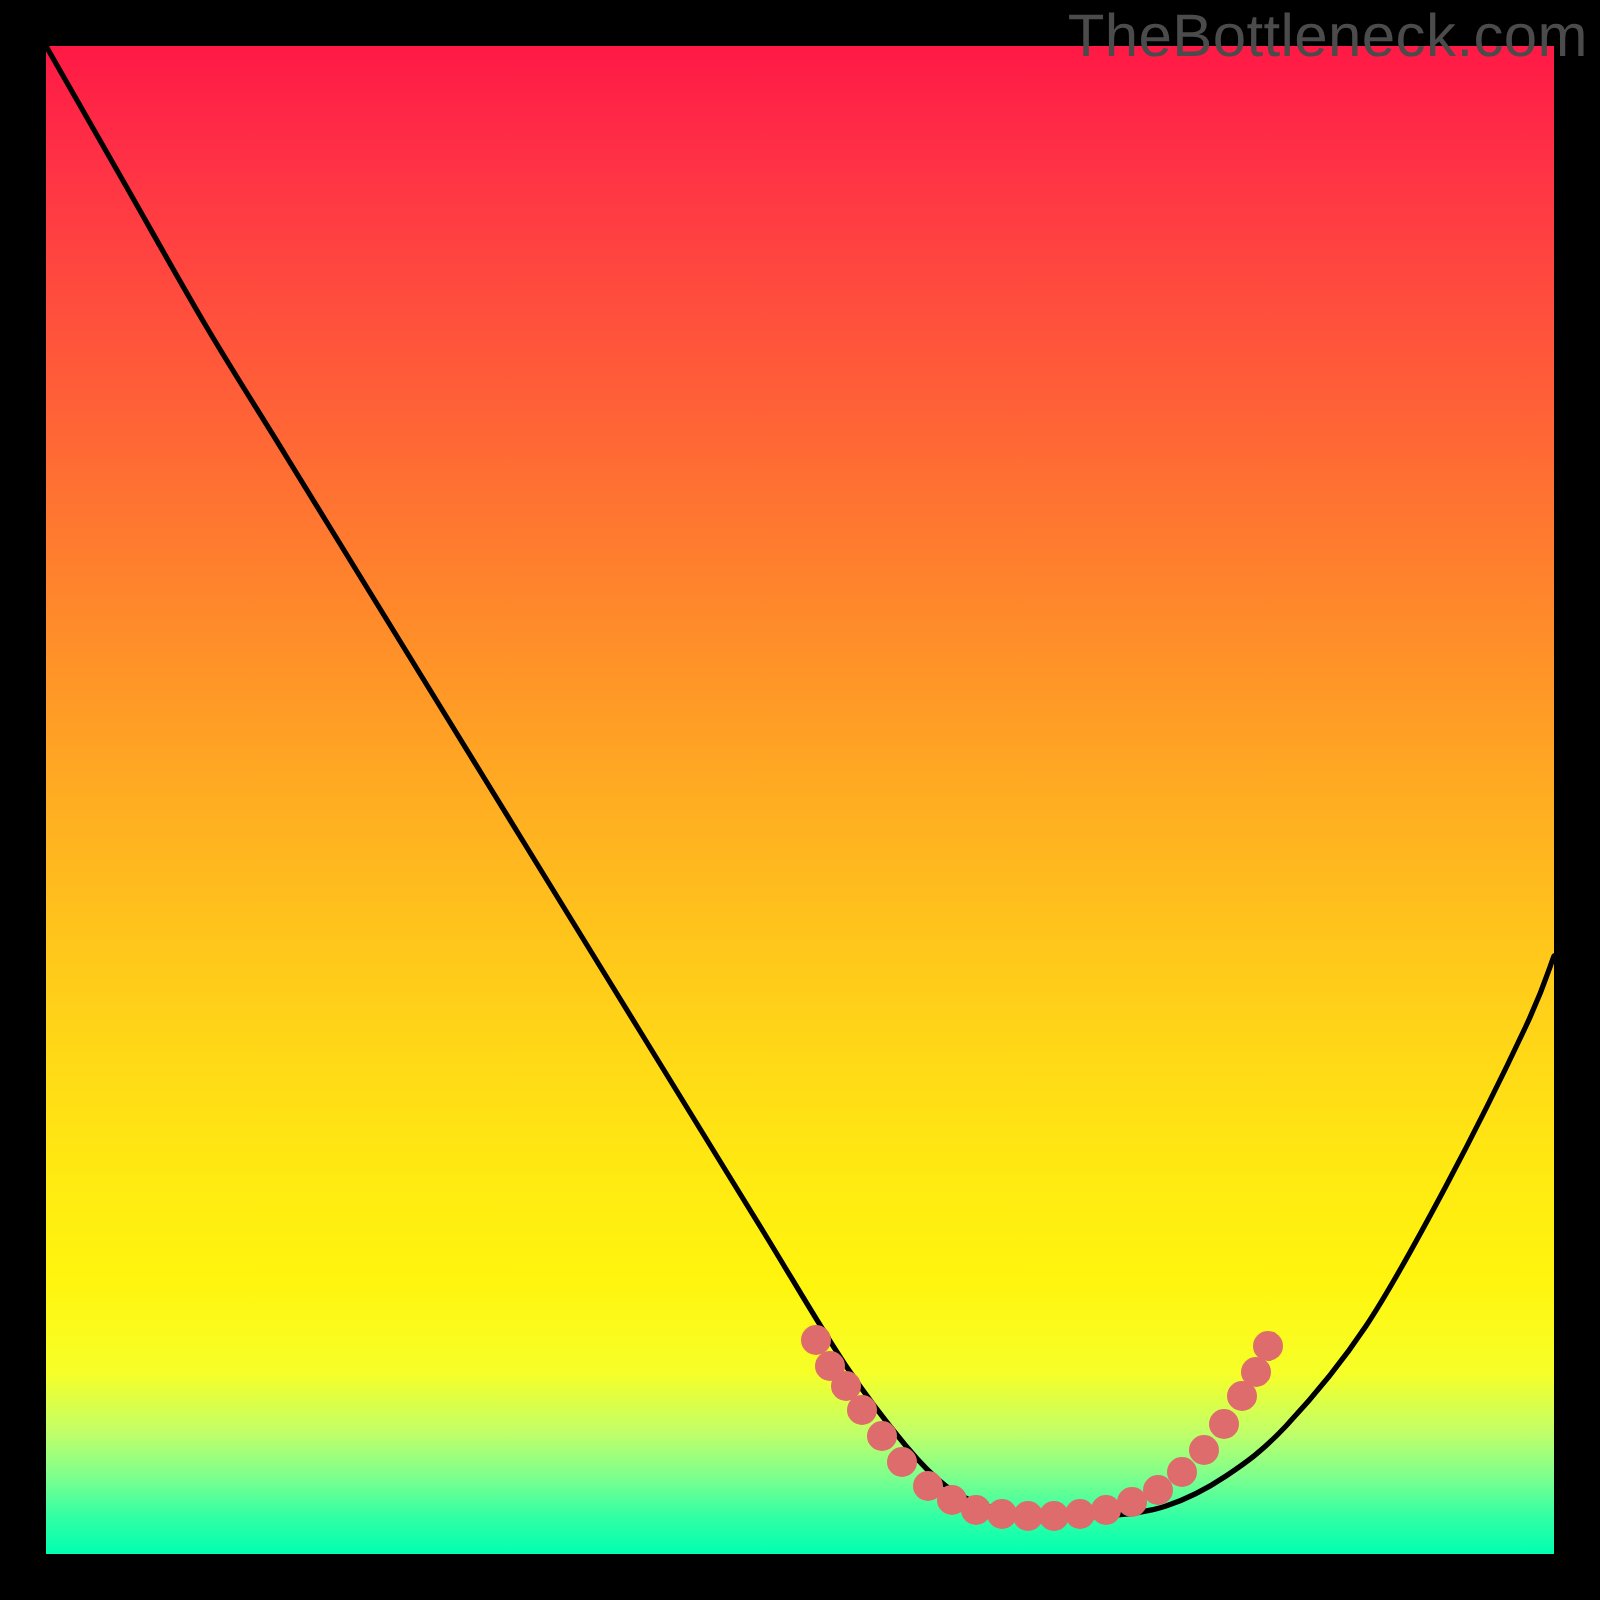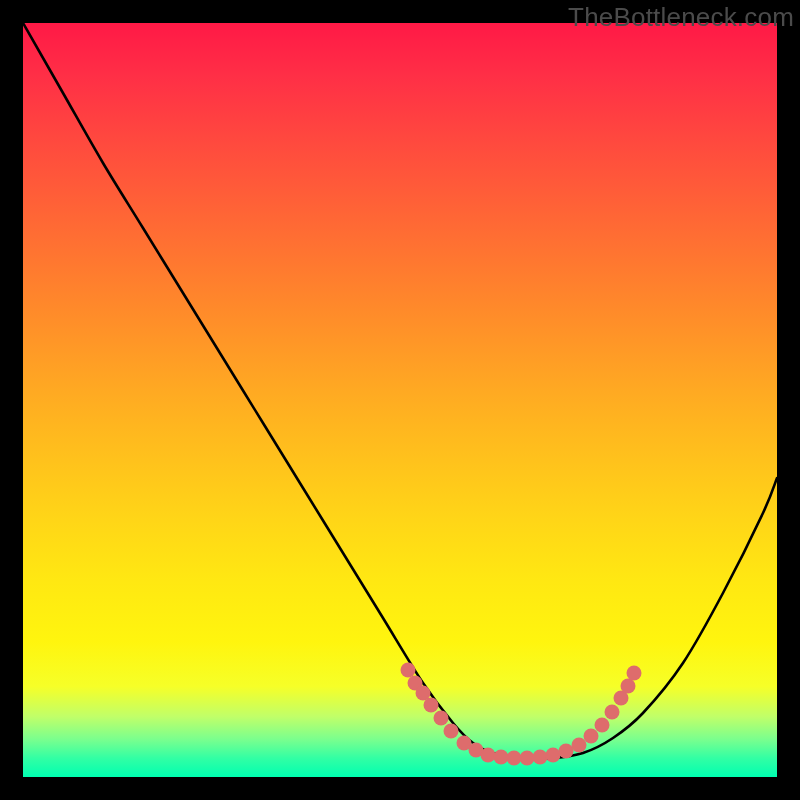--- a/index.html
+++ b/index.html
@@ -49,7 +49,7 @@
     top: 2px;
     right: 6px;
     color: #4b4b4b;
-    font-size: 26px;
+    font-size: 30px;
     font-weight: 500;
     letter-spacing: 0.2px;
     pointer-events: none;

